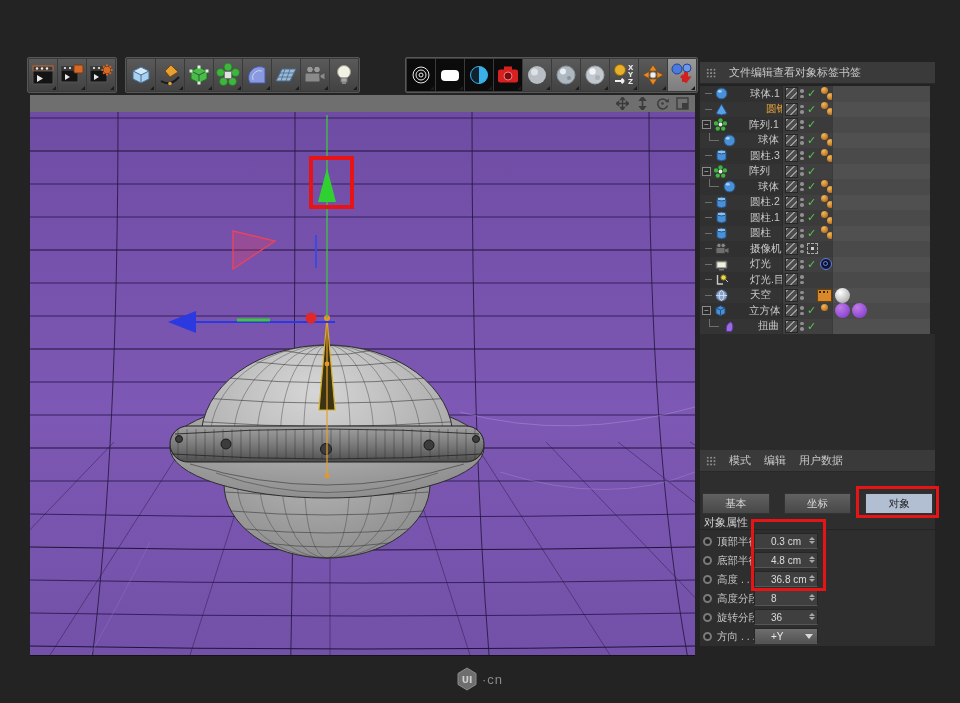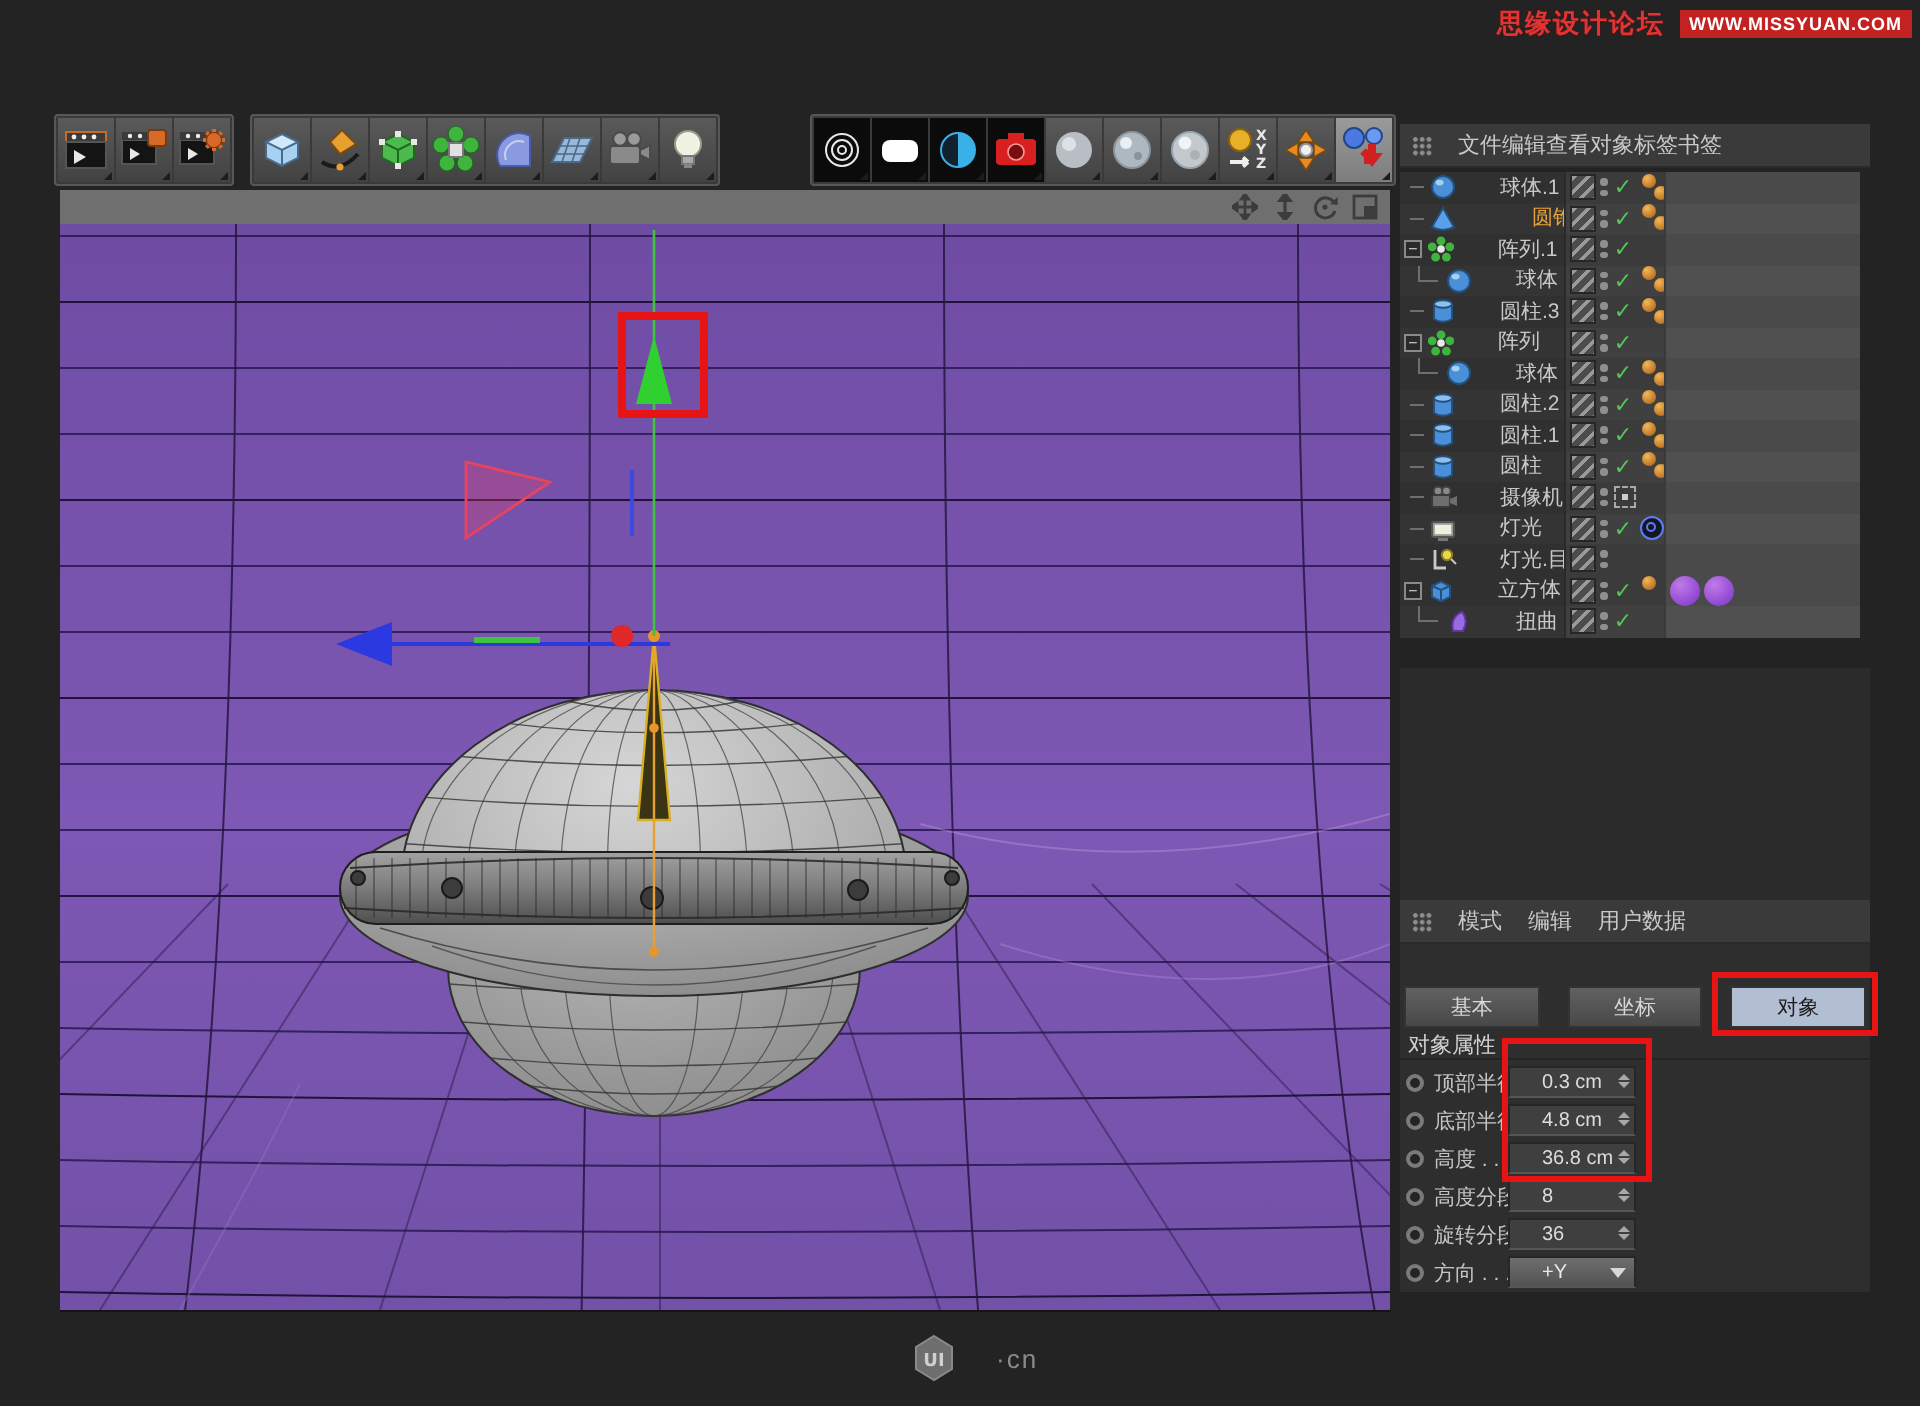--- a/index.html
+++ b/index.html
@@ -114,10 +114,6 @@
 <body>
 <div id="app">
 
-  <div class="banner">
-    <span class="site">思缘设计论坛</span>
-    <span class="url">WWW.MISSYUAN.COM</span>
-  </div>
 
   <div class="tb" style="left:27px;top:57px;">
     <div class="tile">

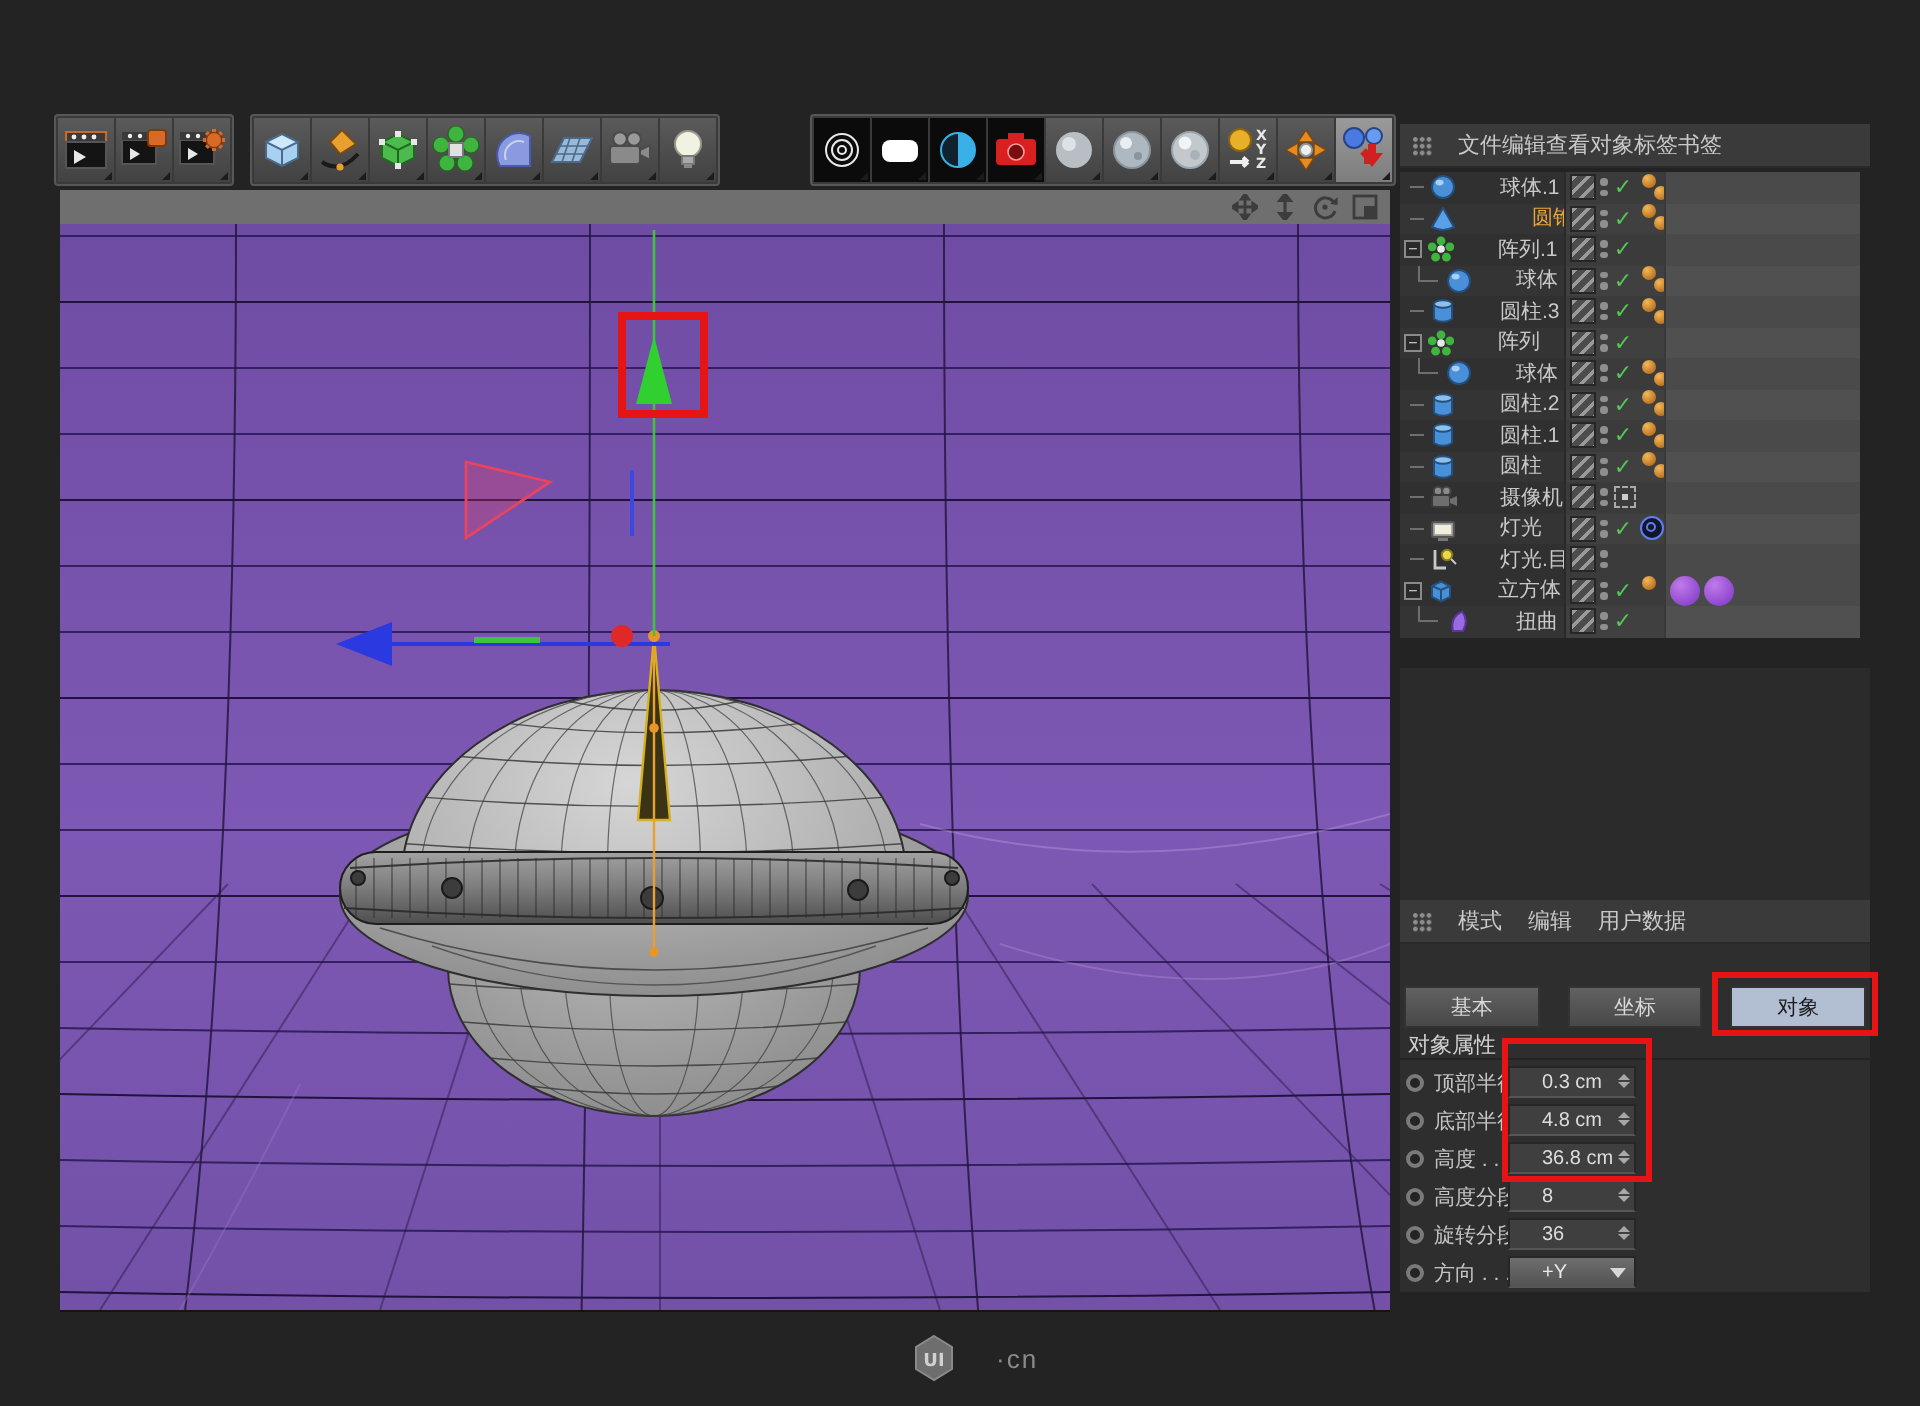--- a/index.html
+++ b/index.html
@@ -855,6 +855,32 @@
           </div>
           <div class="z-tag2"></div>
         </div>
+        <div class="trow even">
+          <div class="z-name">
+            <span class="tick"></span>
+            <span class="ticon">
+              <svg width="13" height="13">
+                <circle cx="6.5" cy="6.5" r="5.5" fill="#8aa2c8" stroke="#4a628a"></circle>
+                <path d="M1 6.5 H12 M6.5 1 A7.5 7.5 0 0 0 6.5 12 M6.5 1 A7.5 7.5 0 0 1 6.5 12" stroke="#dce4f0" fill="none" stroke-width=".8"></path>
+              </svg>
+            </span>
+            <span class="tlabel">天空</span>
+          </div>
+          <div class="z-ctrl">
+            <span class="edit"></span>
+            <span class="vdots">
+              <i></i>
+              <i></i>
+            </span>
+            <span style="width: 12px;"></span>
+            <span class="tags1">
+              <span class="compositing"></span>
+            </span>
+          </div>
+          <div class="z-tag2">
+            <span class="mat white"></span>
+          </div>
+        </div>
         <div class="trow">
           <div class="z-name">
             <span class="expd">−</span>

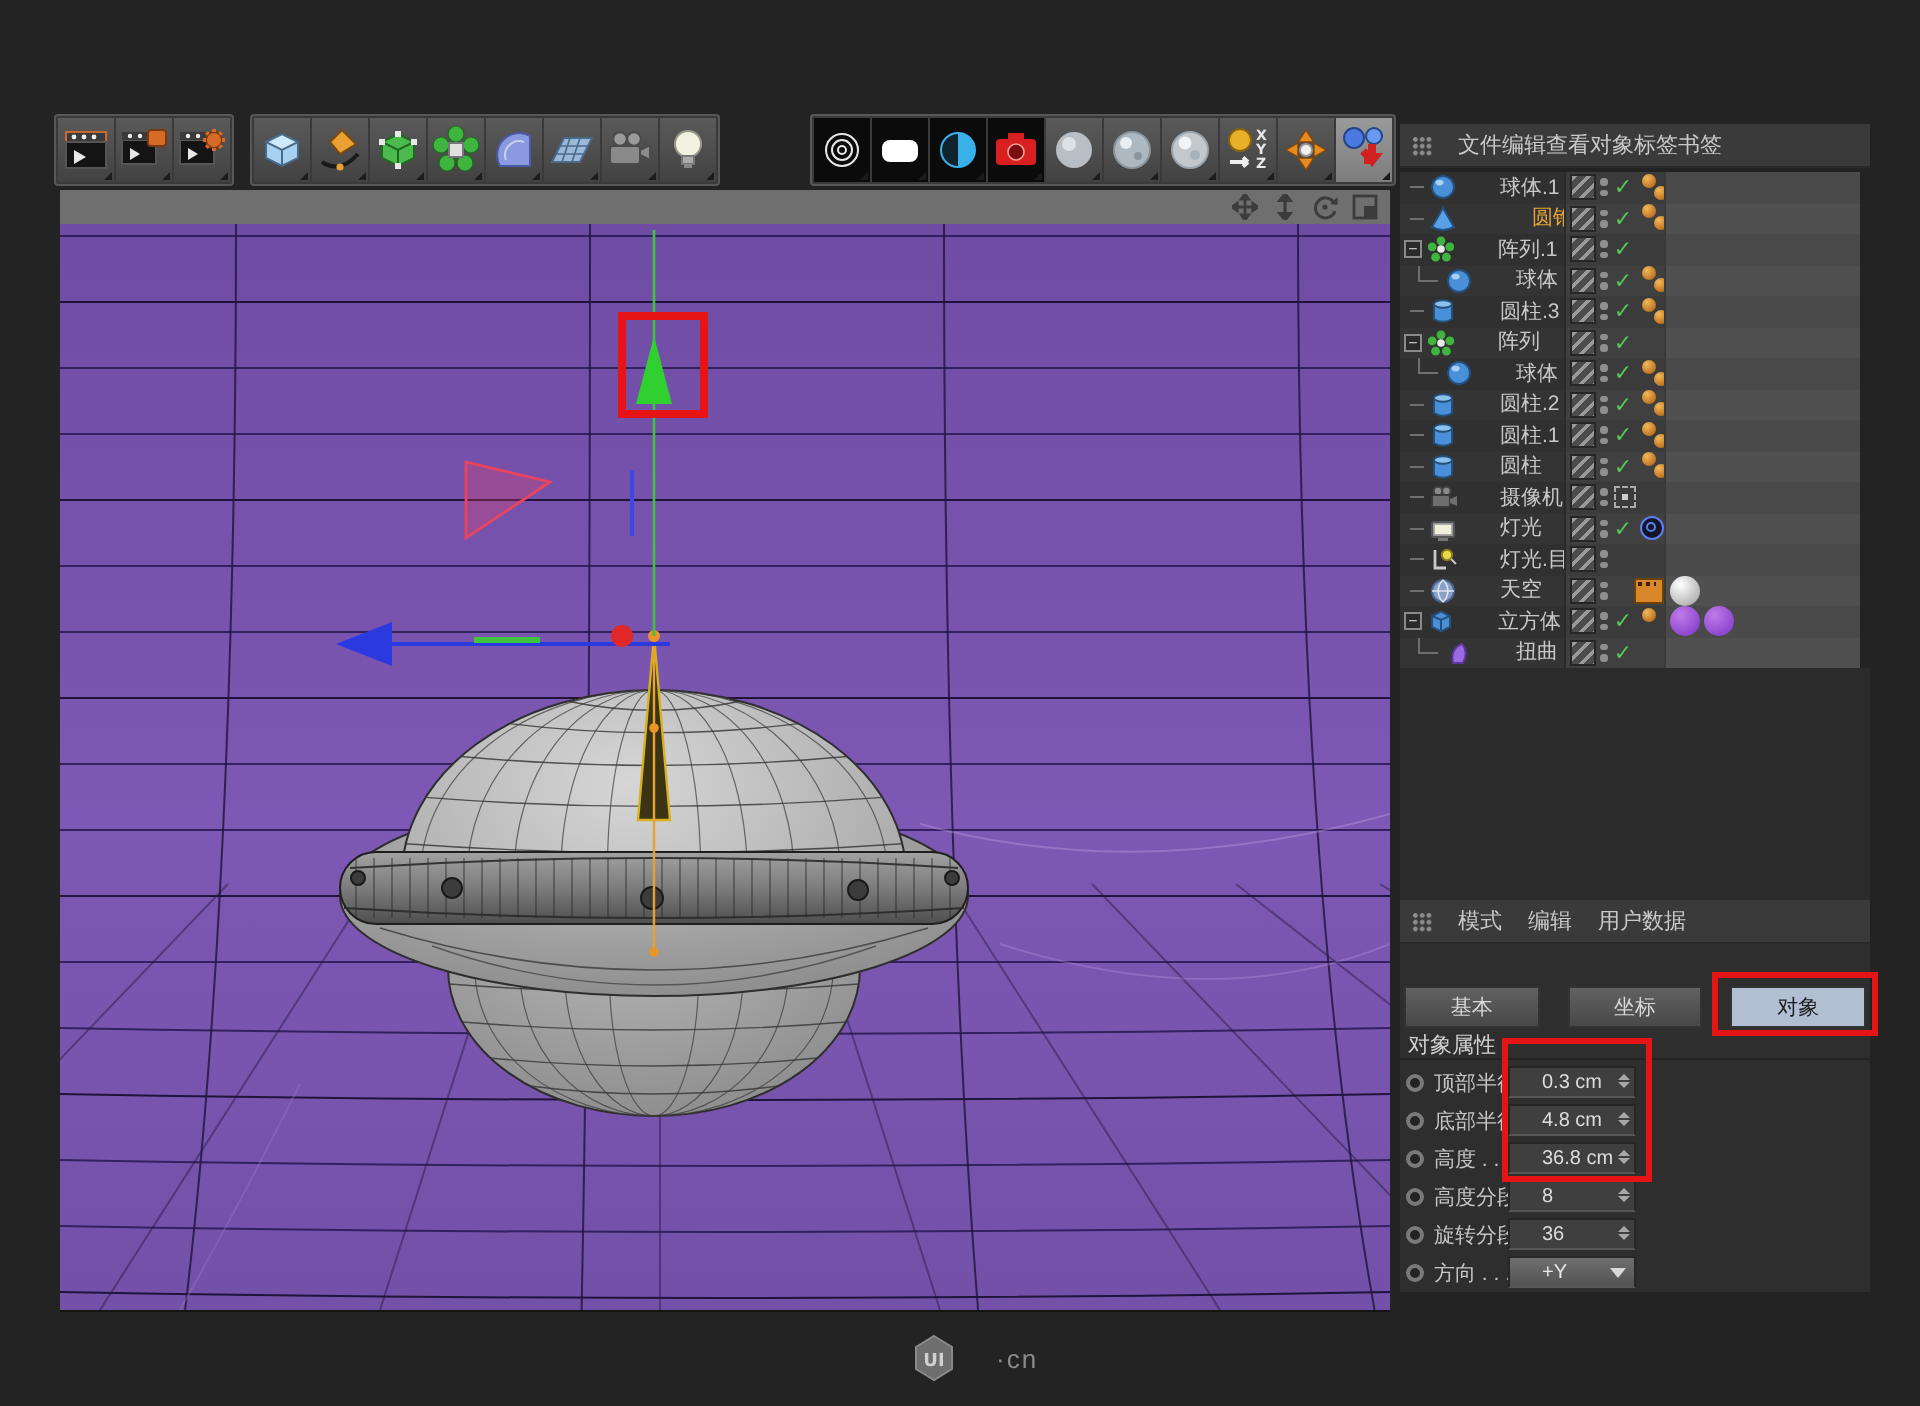--- a/index.html
+++ b/index.html
@@ -107,7 +107,7 @@
              border-right:4px solid transparent;border-top:5px solid #d8d8d8;}
 
   
-  .footer{position:absolute;left:456px;top:667px;display:flex;align-items:center;gap:20px;color:#8f8f8f;}
+  .footer{position:absolute;left:456px;top:667px;display:flex;align-items:center;gap:4px;color:#8f8f8f;}
   .footer .suffix{font-size:13px;letter-spacing:1px;color:#8a8a8a;}
 </style>
 </head>

